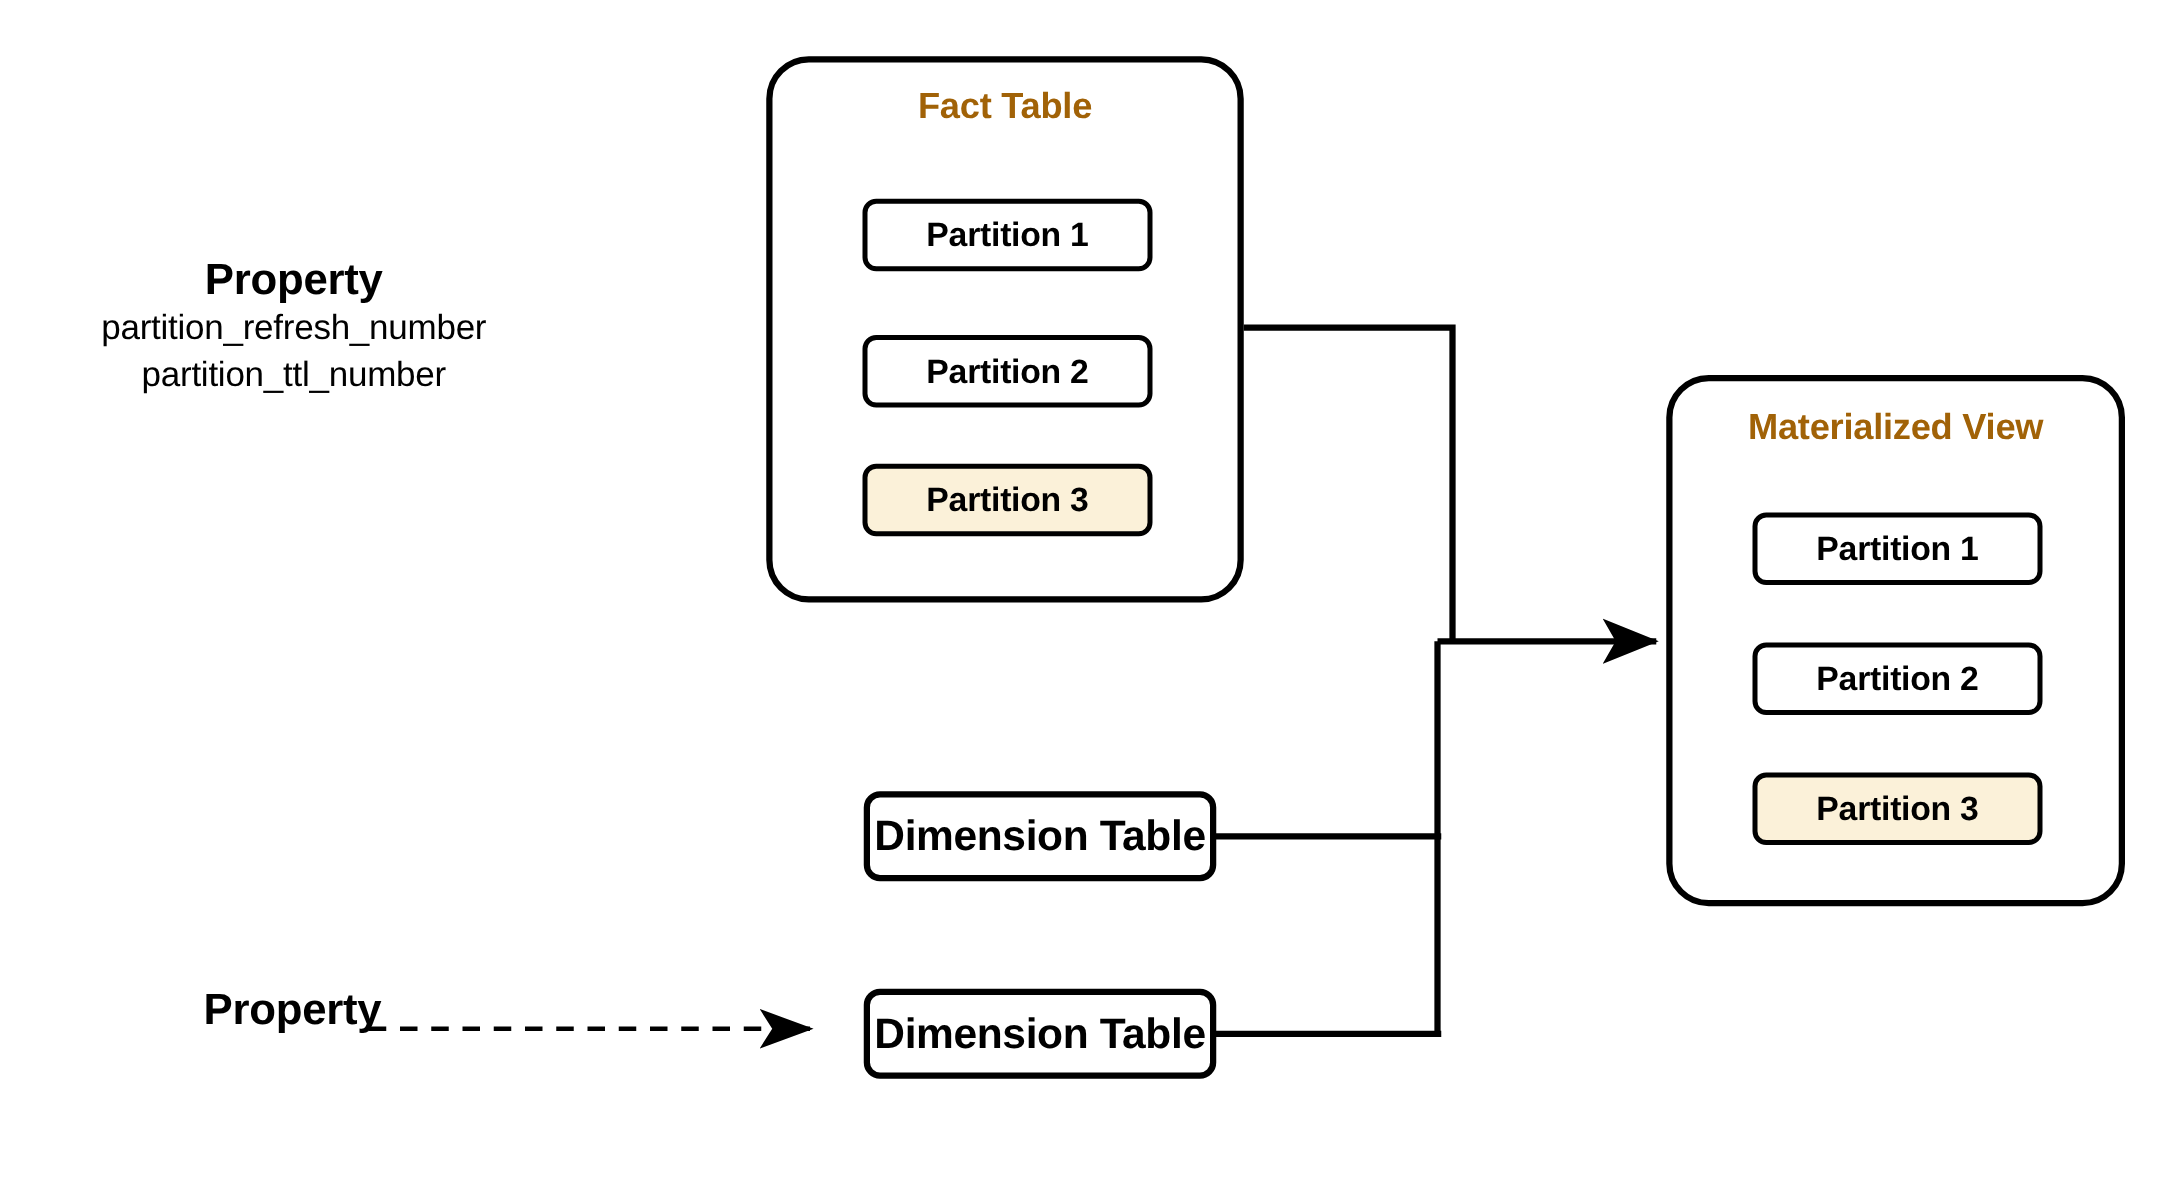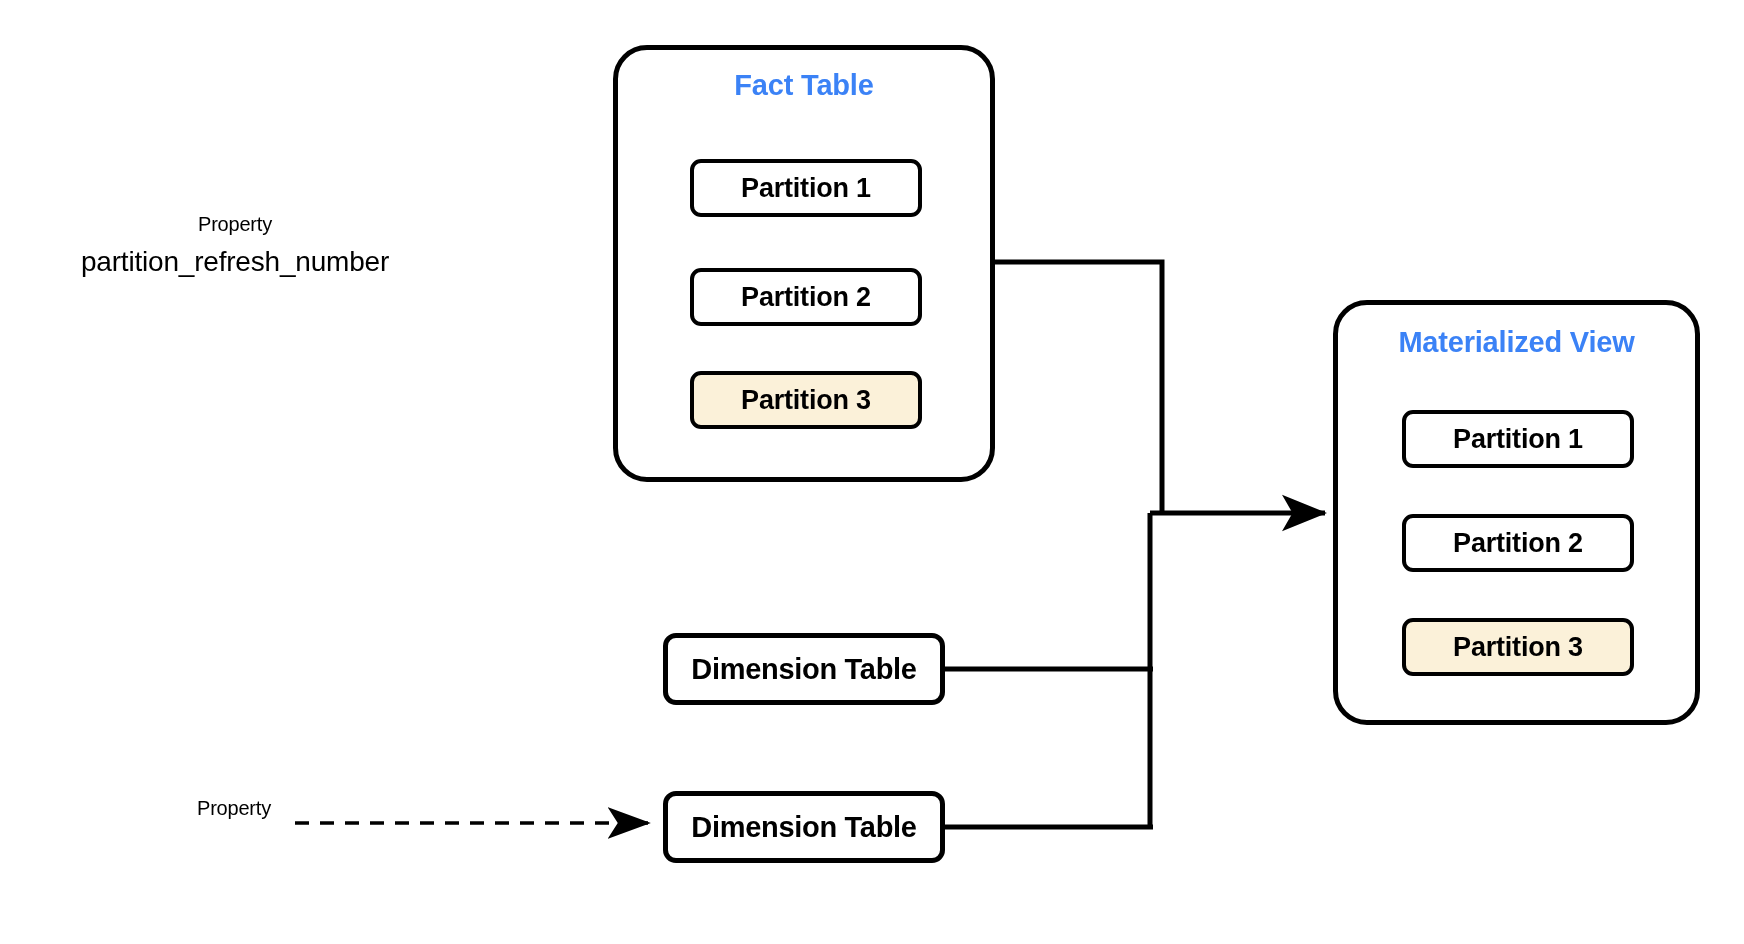--- a/index.html
+++ b/index.html
@@ -44,7 +44,7 @@
     text-align: center;
     font-weight: bold;
     font-size: 29px;
-    color: #3b82f6;
+    color: #a16207;
     letter-spacing: -0.2px;
     white-space: nowrap;
   }

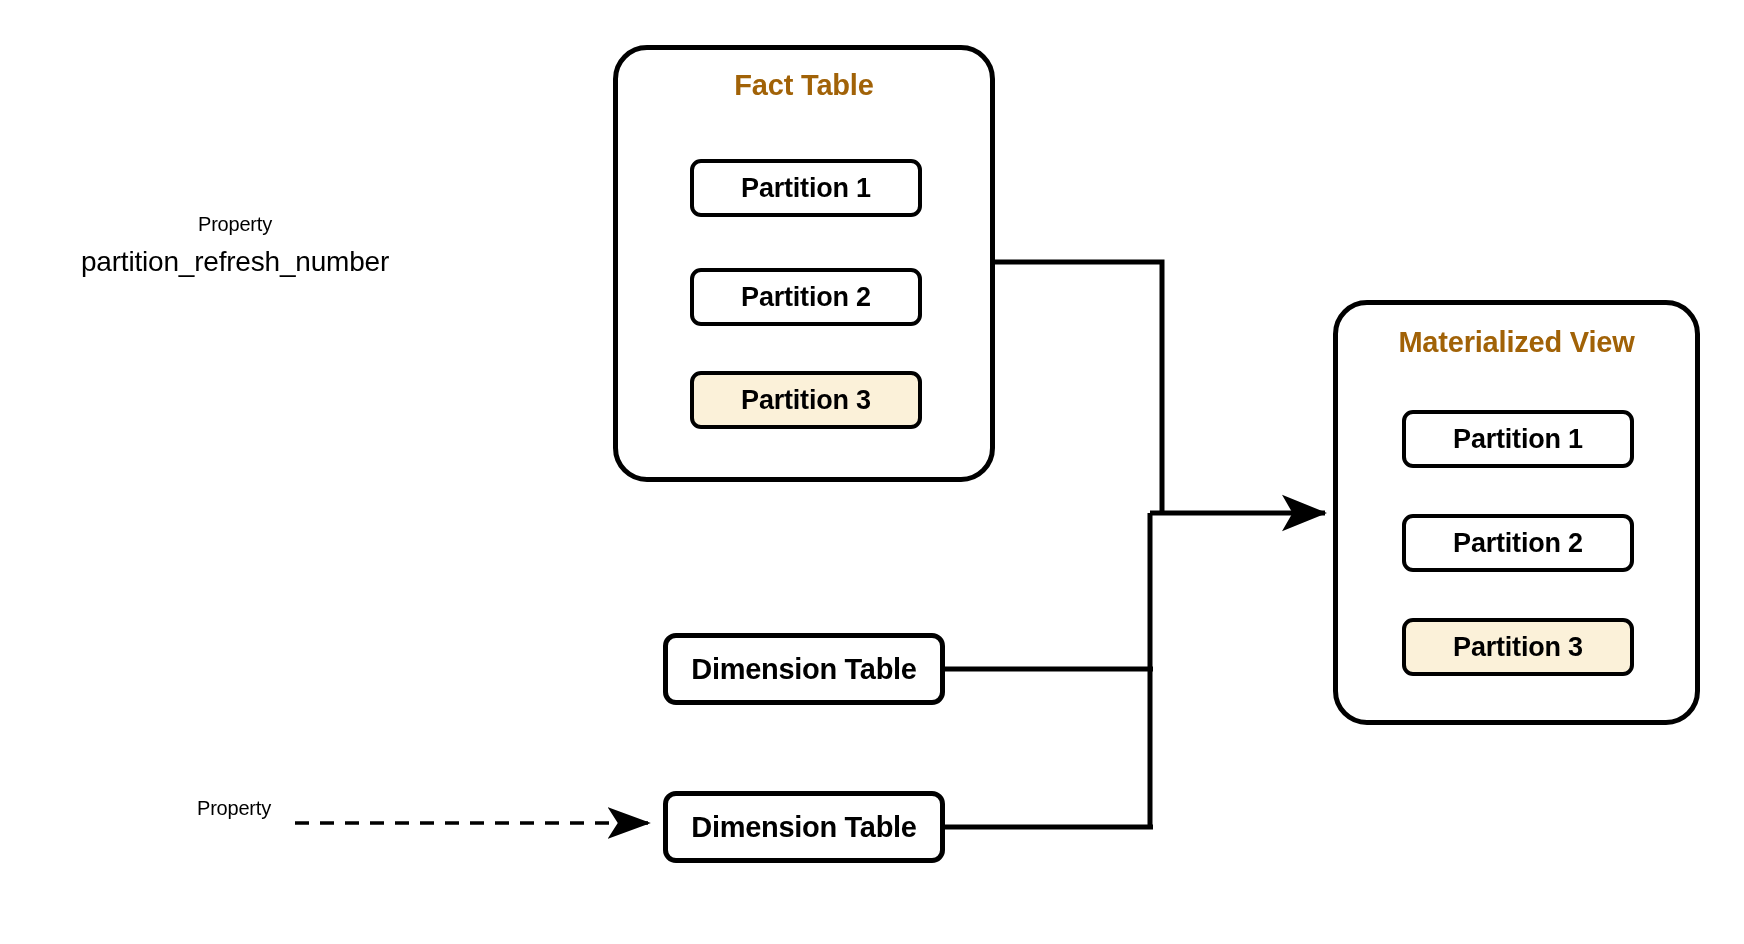--- a/index.html
+++ b/index.html
@@ -95,8 +95,8 @@
     white-space: nowrap;
   }
   .prop-heading {
-    font-weight: normal;
-    font-size: 20px;
+    font-weight: bold;
+    font-size: 35px;
     line-height: 38px;
     letter-spacing: -0.2px;
   }

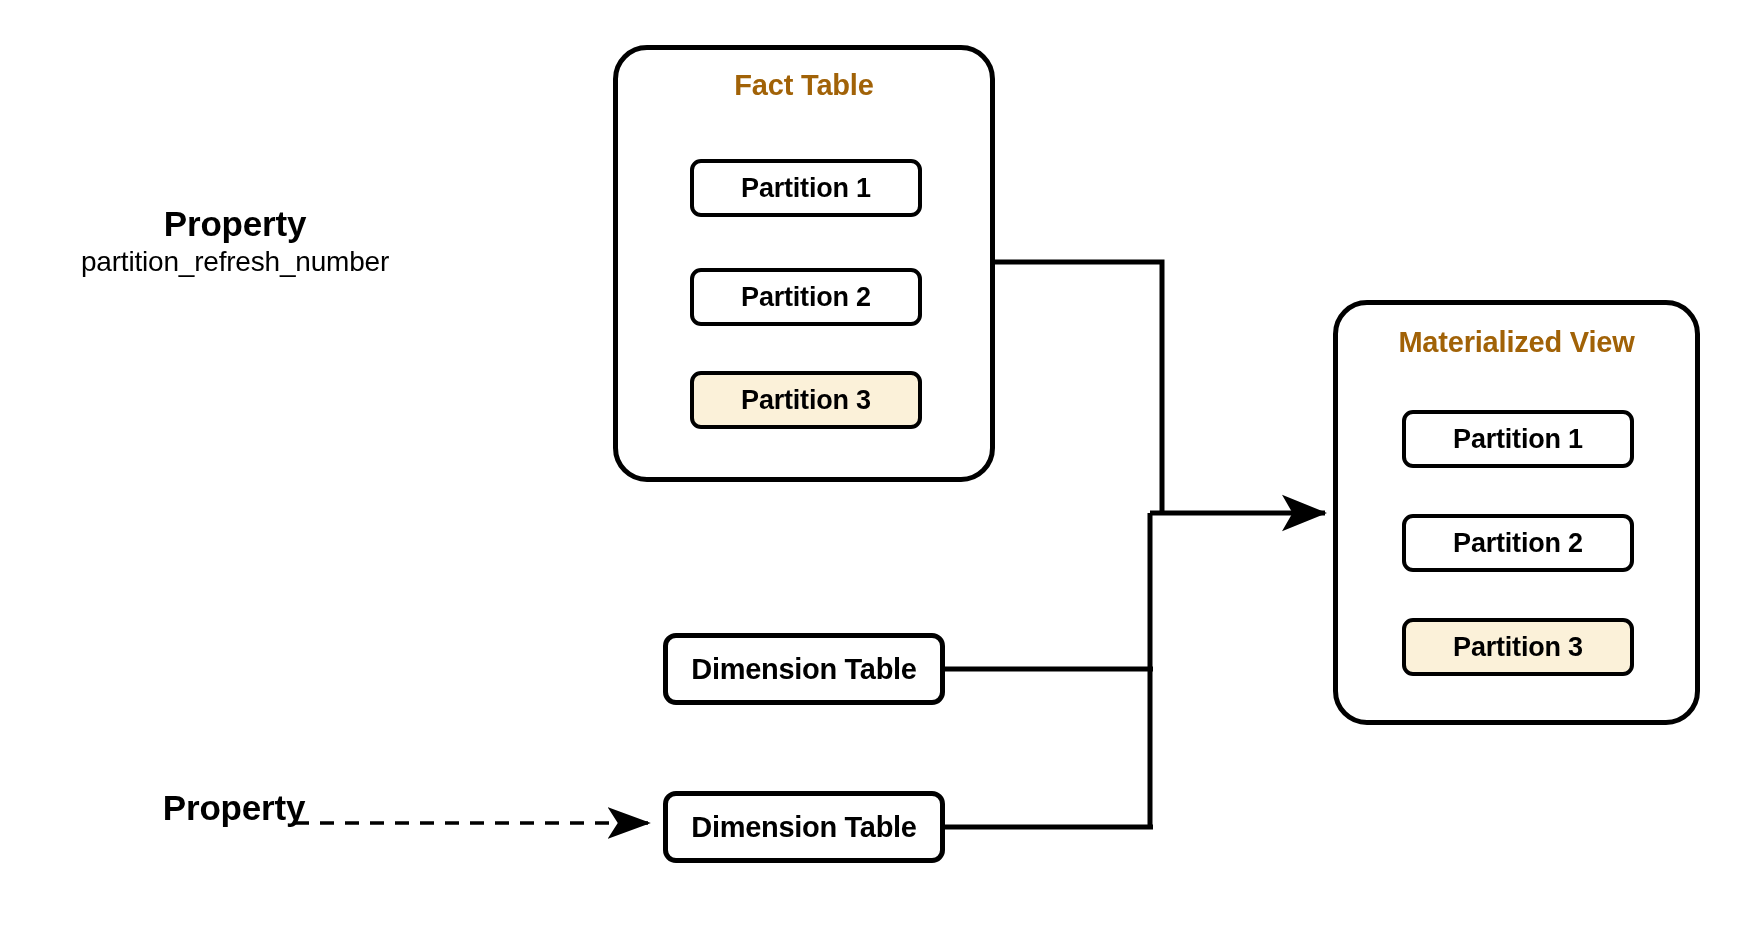--- a/index.html
+++ b/index.html
@@ -172,6 +172,7 @@
   <div class="prop-block" style="left:0px; top:205px; width:470px;">
     <div class="prop-heading">Property</div>
     <div class="prop-line">partition_refresh_number</div>
+    <div class="prop-line">partition_ttl_number</div>
   </div>
 
   <div class="prop-block" style="left:24px; top:789px; width:420px;">

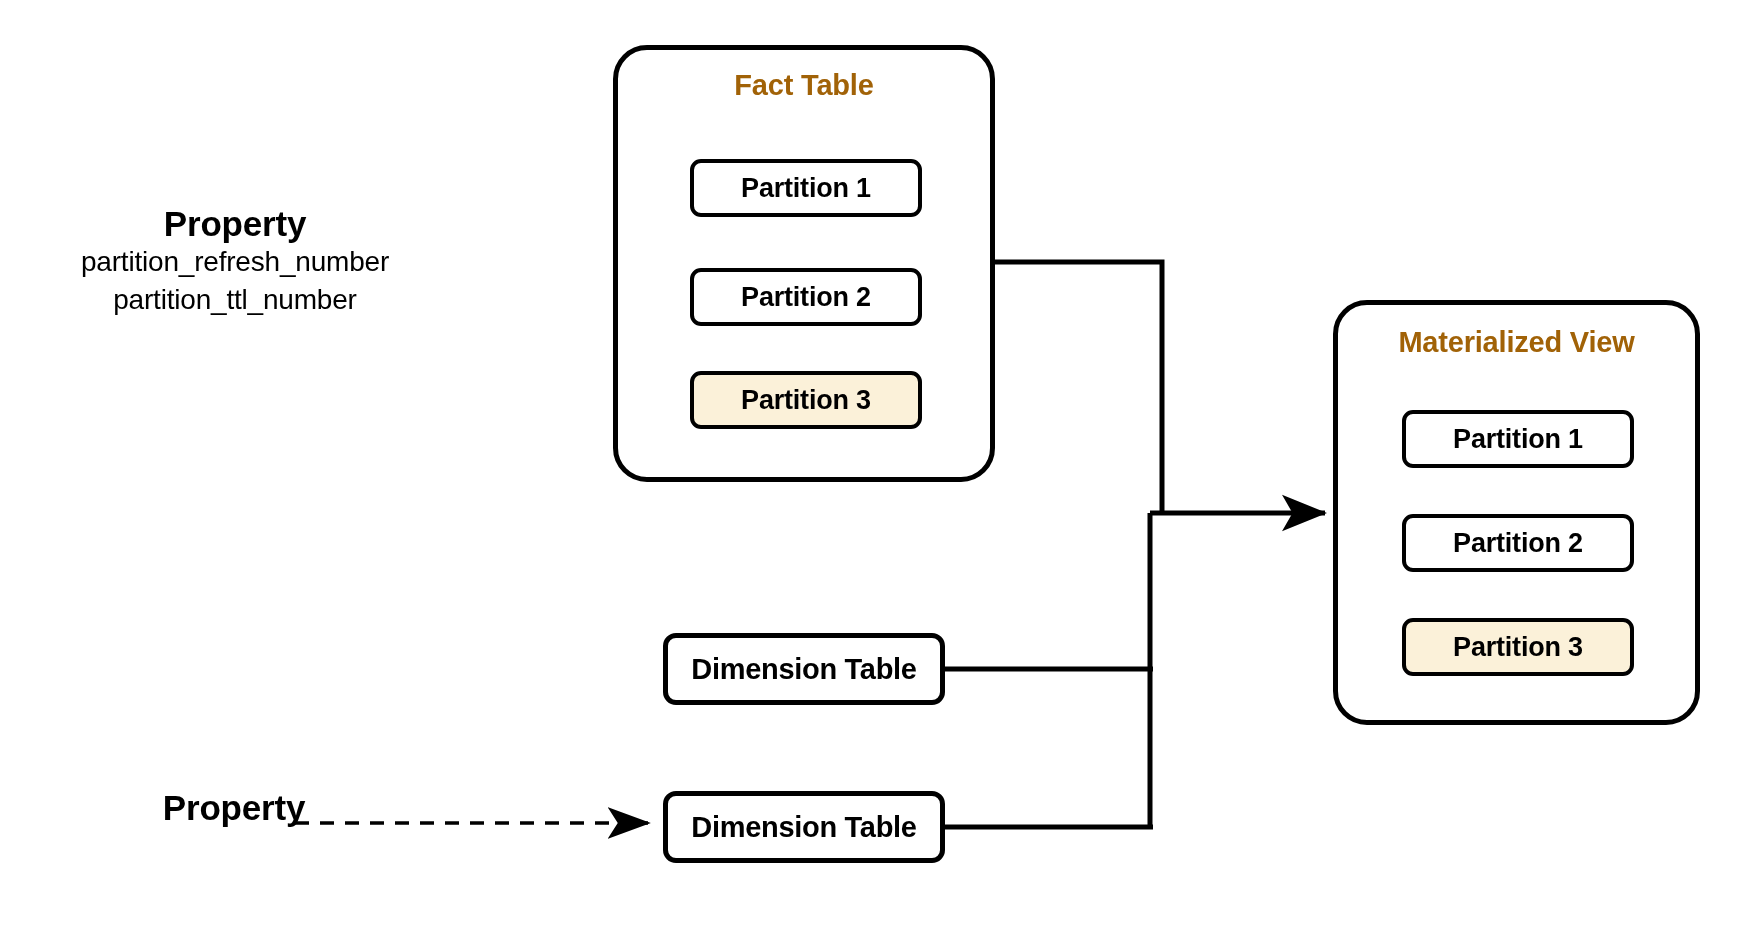--- a/index.html
+++ b/index.html
@@ -81,10 +81,11 @@
     align-items: center;
     justify-content: center;
     font-weight: bold;
-    font-size: 29px;
+    font-size: 34px;
     color: #000000;
     letter-spacing: -0.3px;
     white-space: nowrap;
+    margin-left: 28px;
   }
 
   

